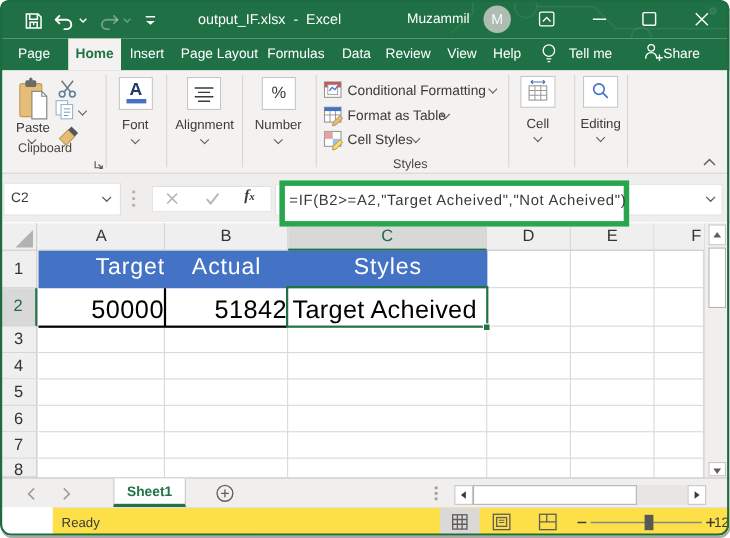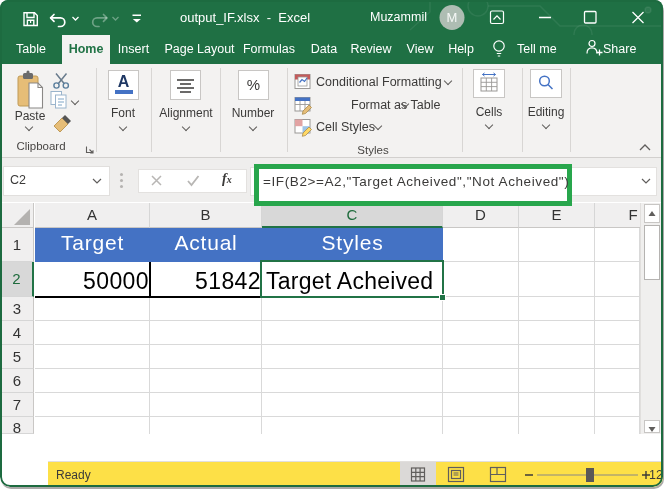--- a/index.html
+++ b/index.html
@@ -91,7 +91,7 @@
     <div class="abs ttxt" style="left:370px;top:10px;font-size:12.5px">Muzammil</div>
   </div>
   <div id="tabs" class="abs">
-    <div class="tab" style="left:14px;width:34px;">Table</div>
+    <div class="tab" style="left:14px;width:34px;">Page</div>
     <div class="tab" style="left:62px;width:48px;background:#f3f2f1;color:#217346;font-weight:bold;">Home</div>
     <div class="tab" style="left:113px;width:41px;">Insert</div>
     <div class="tab" style="left:238px;width:62px;">Formulas</div>

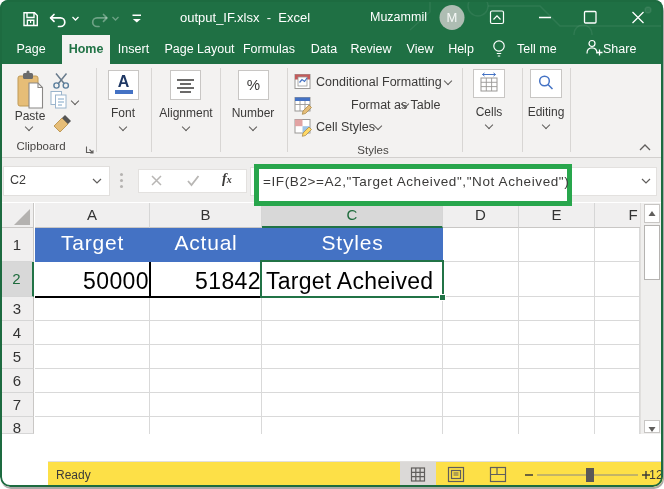--- a/index.html
+++ b/index.html
@@ -195,7 +195,7 @@
     <div class="btxt" style="left:466px;top:41px;width:46px;">Cells</div>
     <div class="btxt" style="left:523px;top:41px;width:46px;text-align:center;">Editing</div>
     <div class="stytxt" style="left:316px;top:11px;">Conditional Formatting</div>
-    <div class="stytxt" style="left:316px;top:34px;margin-left:35px;">Format as Table</div>
+    <div class="stytxt" style="left:316px;top:34px;">Format as Table</div>
     <div class="stytxt" style="left:316px;top:56px;">Cell Styles</div>
 
     <div class="chev" style="left:26px;top:60px;"></div>

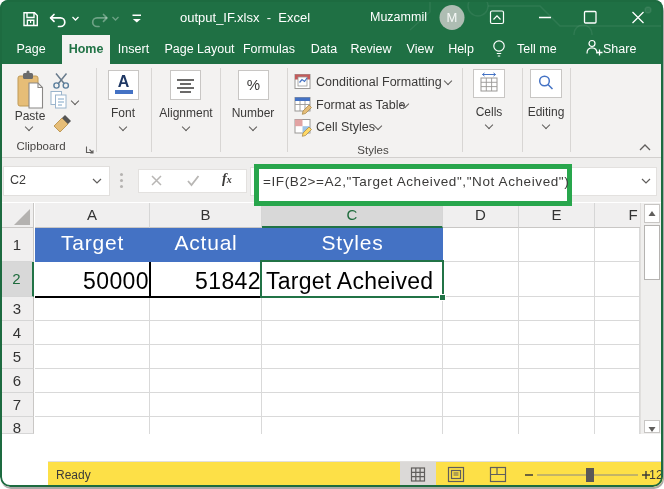--- a/index.html
+++ b/index.html
@@ -192,7 +192,7 @@
     <div class="btxt" style="left:103px;top:42px;width:40px;">Font</div>
     <div class="btxt" style="left:153px;top:42px;width:66px;">Alignment</div>
     <div class="btxt" style="left:223px;top:42px;width:60px;">Number</div>
-    <div class="btxt" style="left:466px;top:41px;width:46px;">Cells</div>
+    <div class="btxt" style="left:466px;top:41px;width:46px;">Cell</div>
     <div class="btxt" style="left:523px;top:41px;width:46px;text-align:center;">Editing</div>
     <div class="stytxt" style="left:316px;top:11px;">Conditional Formatting</div>
     <div class="stytxt" style="left:316px;top:34px;">Format as Table</div>

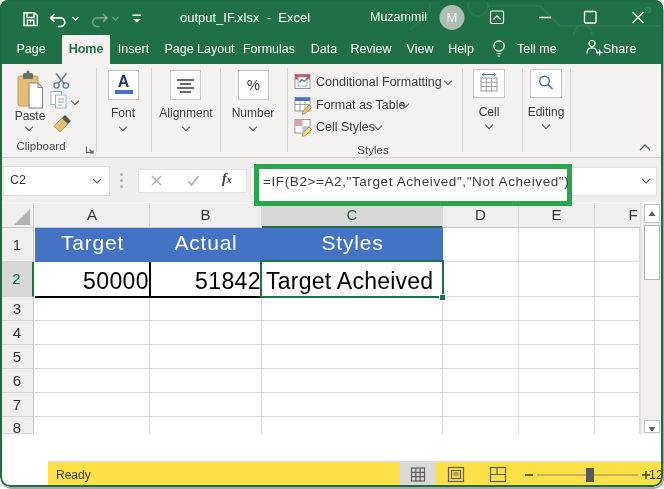--- a/index.html
+++ b/index.html
@@ -209,7 +209,7 @@
     <div class="chev" style="left:486px;top:58px;"></div>
     <div class="chev" style="left:543px;top:58px;"></div>
 
-    <div class="rlabel" style="left:10px;top:76px;width:62px;">Clipboard</div>
+    <div class="rlabel" style="left:10px;top:65px;width:62px;">Clipboard</div>
     <div class="rlabel" style="left:343px;top:80px;width:60px;">Styles</div>
 
     <div class="rsep" style="left:96px;"></div>

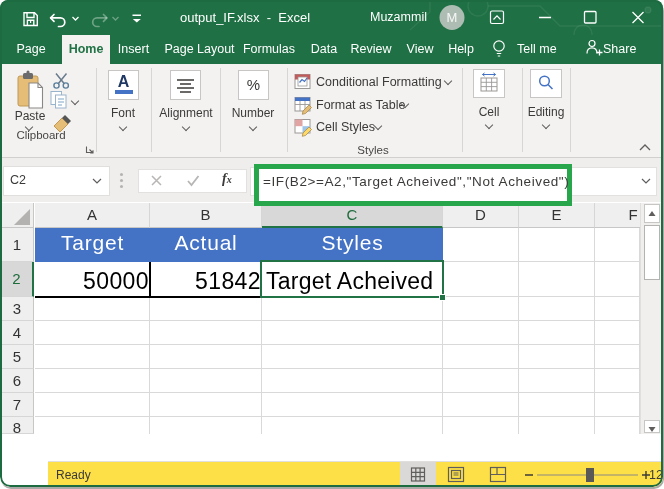--- a/index.html
+++ b/index.html
@@ -292,7 +292,7 @@
     <div class="gl" style="left:35px;top:213px;width:605px;height:1px;"></div>
 
     <div class="abs" style="left:35px;top:25px;width:408px;height:34px;background:#4472c4;"></div>
-    <div class="abs" style="left:35px;top:28px;width:115px;text-align:center;color:#fff;font-size:21px;letter-spacing:0.8px;">Target</div>
+    <div class="abs" style="left:35px;top:28px;width:115px;text-align:right;color:#fff;font-size:21px;letter-spacing:0.8px;">Target</div>
     <div class="abs" style="left:150px;top:28px;width:112px;text-align:center;color:#fff;font-size:21px;letter-spacing:0.8px;">Actual</div>
     <div class="abs" style="left:262px;top:28px;width:181px;text-align:center;color:#fff;font-size:21px;letter-spacing:0.8px;">Styles</div>
 

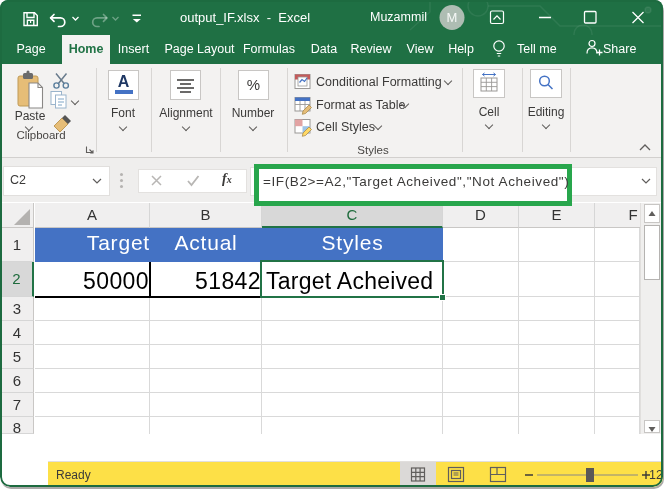--- a/index.html
+++ b/index.html
@@ -317,6 +317,29 @@
           </svg></div>
     </div>
   </div>
+  <div id="tabbar" class="abs">
+    <svg class="abs" style="left:22px;top:7px" width="45" height="14">
+      <path d="M9 2 l-5 5 5 5" stroke="#a19f9d" stroke-width="1.5" fill="none"></path>
+      <path d="M36 2 l5 5 -5 5" stroke="#a19f9d" stroke-width="1.5" fill="none"></path>
+    </svg>
+    <div class="abs" style="left:103px;top:0px;width:66px;height:26px;background:#fff;border-left:1px solid #c8c6c4;border-right:1px solid #c8c6c4;border-bottom:3px solid #217346;text-align:center;line-height:24px;font-size:12.5px;font-weight:bold;color:#217346;">Sheet1</div>
+    <svg class="abs" style="left:196px;top:5px" width="18" height="18">
+      <circle cx="8.5" cy="8.5" r="7.2" stroke="#605e5c" stroke-width="1.2" fill="none"></circle>
+      <path d="M8.5 5 v7 M5 8.5 h7" stroke="#605e5c" stroke-width="1.2"></path>
+    </svg>
+    <div class="abs" style="left:395px;top:7px;width:3px;height:3px;background:#a19f9d;border-radius:50%;"></div>
+    <div class="abs" style="left:395px;top:12px;width:3px;height:3px;background:#a19f9d;border-radius:50%;"></div>
+    <div class="abs" style="left:395px;top:17px;width:3px;height:3px;background:#a19f9d;border-radius:50%;"></div>
+
+    <div class="abs" style="left:413px;top:6px;width:229px;height:18px;background:#e8e6e4;"></div>
+    <div class="abs" style="left:413px;top:6px;width:17px;height:18px;background:#fff;border:1px solid #c8c6c4;"><svg width="15" height="16">
+          <path d="M9.5 4.5 l-4.5 3.5 4.5 3.5 z" fill="#3b3a39"></path>
+        </svg></div>
+    <div class="abs" style="left:430px;top:6px;width:149px;height:18px;background:#fff;border:1px solid #b5b3b1;"></div>
+    <div class="abs" style="left:625px;top:6px;width:17px;height:18px;background:#fff;border:1px solid #c8c6c4;"><svg width="15" height="16">
+          <path d="M5.5 4.5 l4.5 3.5 -4.5 3.5 z" fill="#3b3a39"></path>
+        </svg></div>
+  </div>
   <div id="status" class="abs">
     <div class="abs" style="left:8px;top:6px;font-size:12px;color:#3b3a39;">Ready</div>
     <div class="abs" style="left:352px;top:0;width:36px;height:26px;background:#dbd9d7;"></div>

